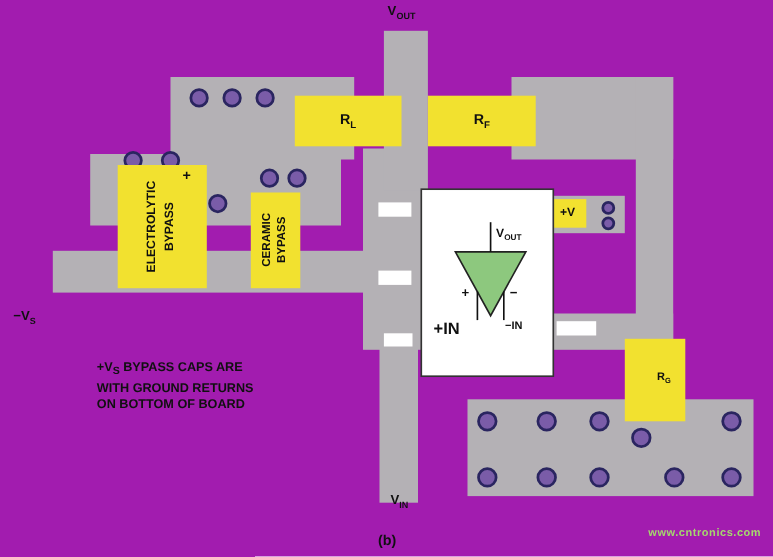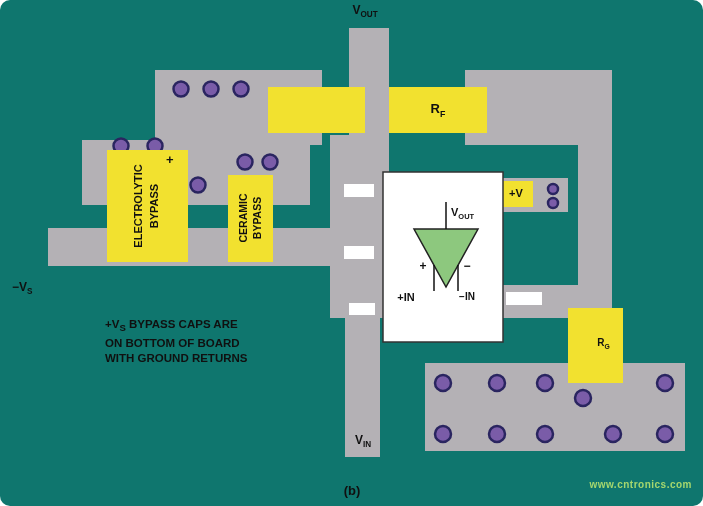--- a/index.html
+++ b/index.html
@@ -3,8 +3,8 @@
 <meta charset="utf-8">
 <style>
   html,body{margin:0;padding:0;background:#fff;}
-  #stage{position:relative;width:703px;height:506px;background:#0f766e;overflow:hidden;
-         font-family:"Liberation Sans", sans-serif;border-radius:10px;}
+  #stage{position:relative;width:703px;height:506px;background:#a21caf;overflow:hidden;
+         font-family:"Liberation Sans", sans-serif;}
   svg{position:absolute;left:0;top:0;}
   .label{position:absolute;font-weight:bold;color:#101010;white-space:nowrap;}
   .label sub{font-size:68%;line-height:0;}

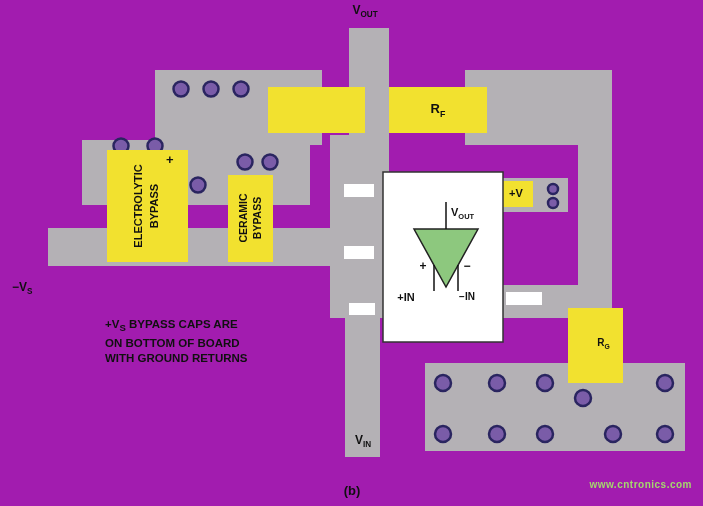--- a/index.html
+++ b/index.html
@@ -90,6 +90,7 @@
 
   <div class="label" style="left:12px;top:240px;width:36px;font-size:12px;margin-top:40px;">−V<sub>S</sub></div>
 
+  <div class="label center" style="left:268px;top:101px;width:97px;font-size:13px;">R<sub>L</sub></div>
 
   <div class="label center" style="left:389px;top:101px;width:98px;font-size:13px;">R<sub>F</sub></div>
 

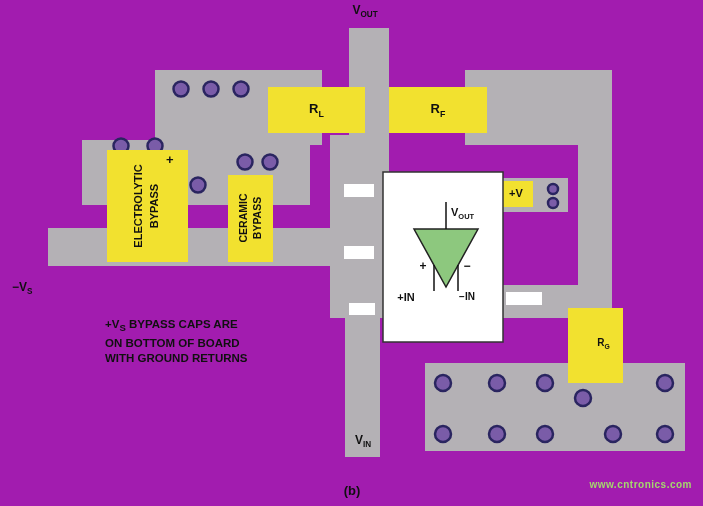--- a/index.html
+++ b/index.html
@@ -112,7 +112,7 @@
   <div class="label" style="left:451px;top:206px;font-size:11px;">V<sub>OUT</sub></div>
   <div class="label center" style="left:416px;top:259px;width:14px;font-size:12px;">+</div>
   <div class="label center" style="left:460px;top:259px;width:14px;font-size:12px;">−</div>
-  <div class="label center" style="left:381px;top:291px;width:50px;font-size:11px;">+IN</div>
+  <div class="label center" style="left:381px;top:291px;width:50px;font-size:15px;">+IN</div>
   <div class="label center" style="left:442px;top:291px;width:50px;font-size:10px;">−IN</div>
 
   <div id="note" style="position:absolute;left:88px;top:317px;margin-left:17px;">

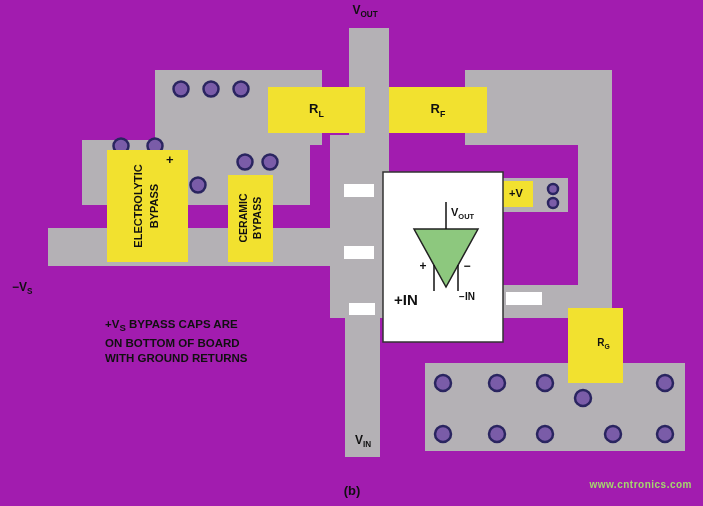--- a/index.html
+++ b/index.html
@@ -115,7 +115,7 @@
   <div class="label center" style="left:381px;top:291px;width:50px;font-size:15px;">+IN</div>
   <div class="label center" style="left:442px;top:291px;width:50px;font-size:10px;">−IN</div>
 
-  <div id="note" style="position:absolute;left:88px;top:317px;margin-left:17px;">
+  <div id="note" style="position:absolute;left:88px;top:327px;">
     <span class="nline">+V<sub>S</sub> BYPASS CAPS ARE</span>
     <span class="nline">ON BOTTOM OF BOARD</span>
     <span class="nline">WITH GROUND RETURNS</span>

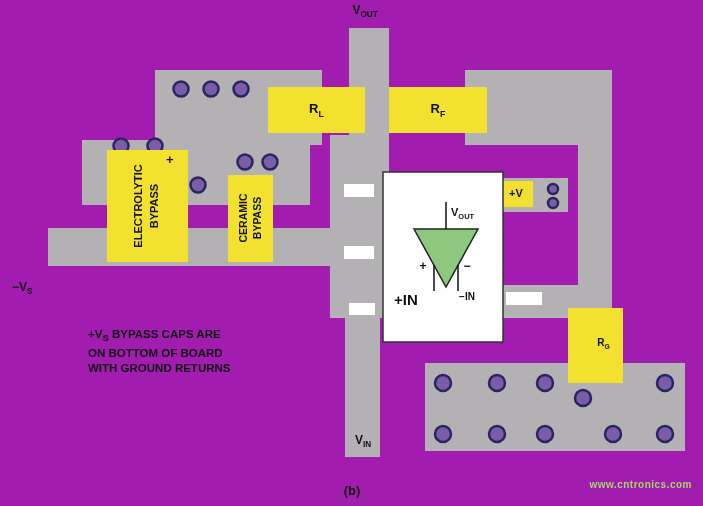--- a/index.html
+++ b/index.html
@@ -117,8 +117,8 @@
 
   <div id="note" style="position:absolute;left:88px;top:327px;">
     <span class="nline">+V<sub>S</sub> BYPASS CAPS ARE</span>
+    <span class="nline">WITH GROUND RETURNS</span>
     <span class="nline">ON BOTTOM OF BOARD</span>
-    <span class="nline">WITH GROUND RETURNS</span>
   </div>
 
   <div class="label center" style="left:330px;top:483px;width:44px;font-size:13px;">(b)</div>

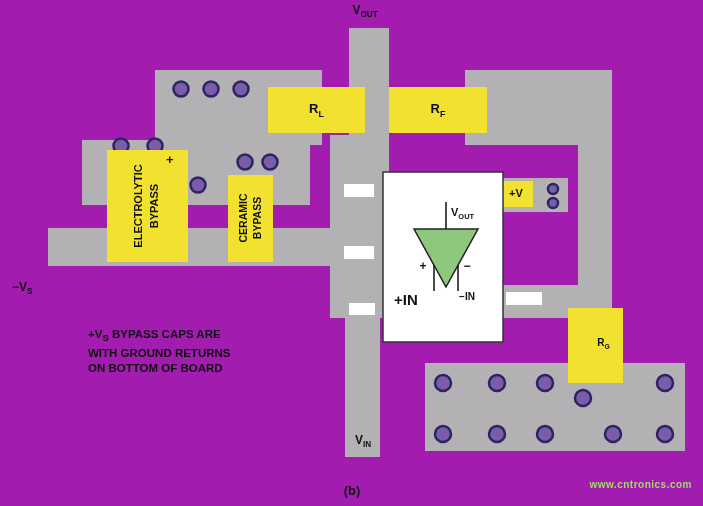--- a/index.html
+++ b/index.html
@@ -86,7 +86,7 @@
 
   <div class="label center" style="left:333px;top:3px;width:64px;font-size:12px;">V<sub>OUT</sub></div>
 
-  <div class="label center" style="left:332px;top:433px;width:62px;font-size:12px;">V<sub>IN</sub></div>
+  <div class="label center" style="left:332px;top:447px;width:62px;font-size:12px;">V<sub>IN</sub></div>
 
   <div class="label" style="left:12px;top:240px;width:36px;font-size:12px;margin-top:40px;">−V<sub>S</sub></div>
 

